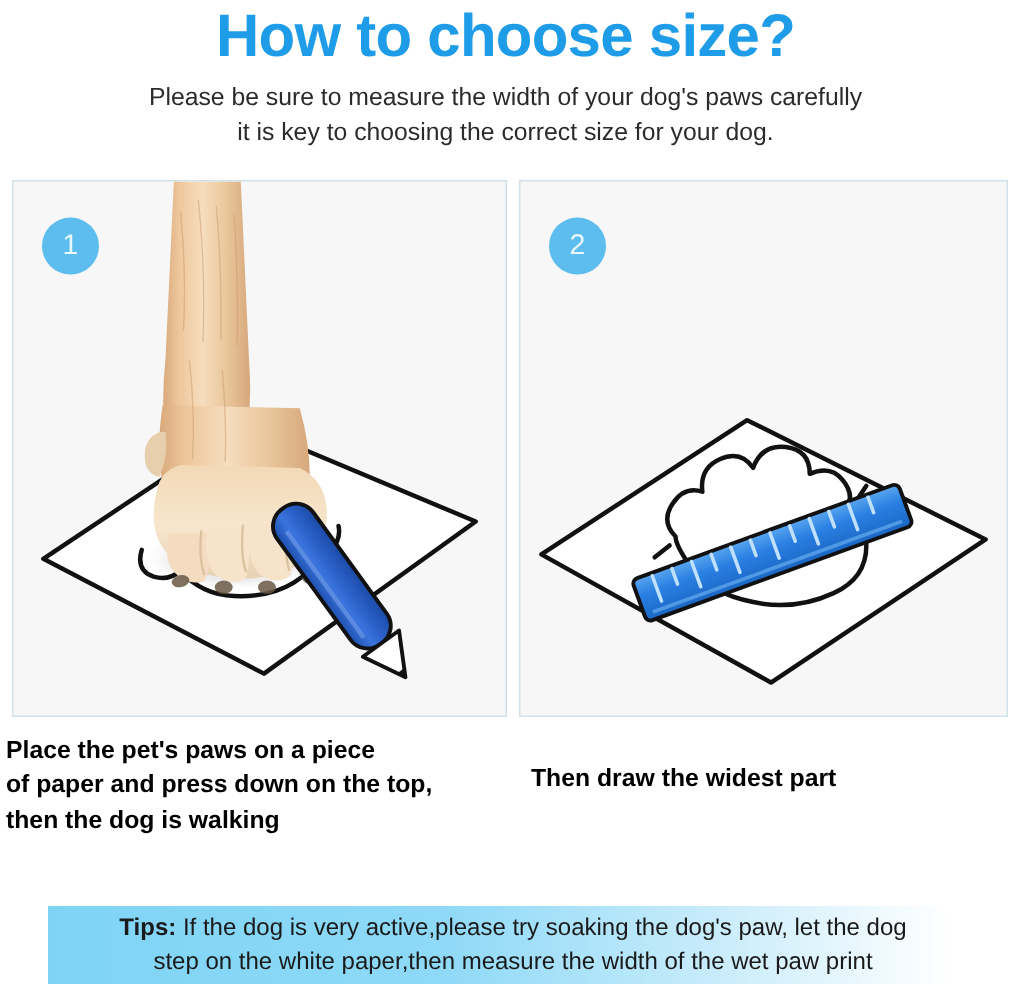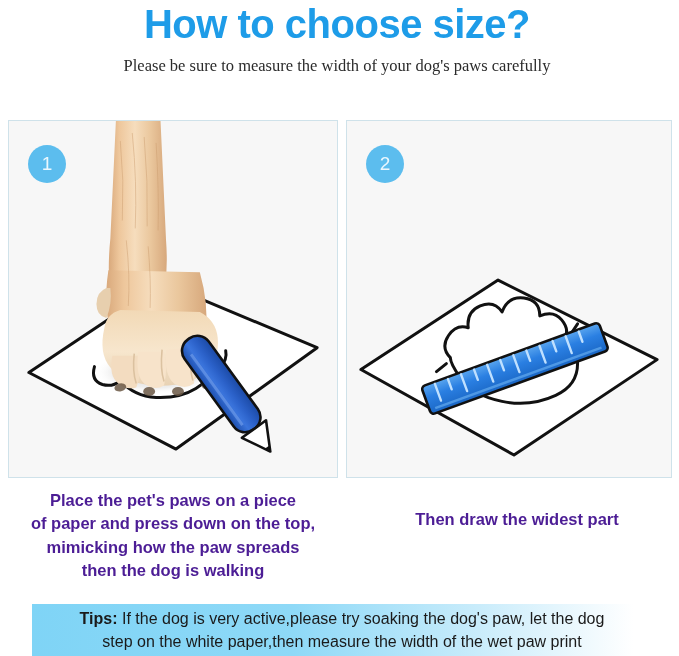--- a/index.html
+++ b/index.html
@@ -39,7 +39,7 @@
     font-size: 16.5px;
     color: #2b2b2b;
     line-height: 1.42;
-    font-family: Liberation Serif, serif;
+    font-family: Liberation Sans, sans-serif;
   }
   #subtitle .sub-line { display: block; }
 

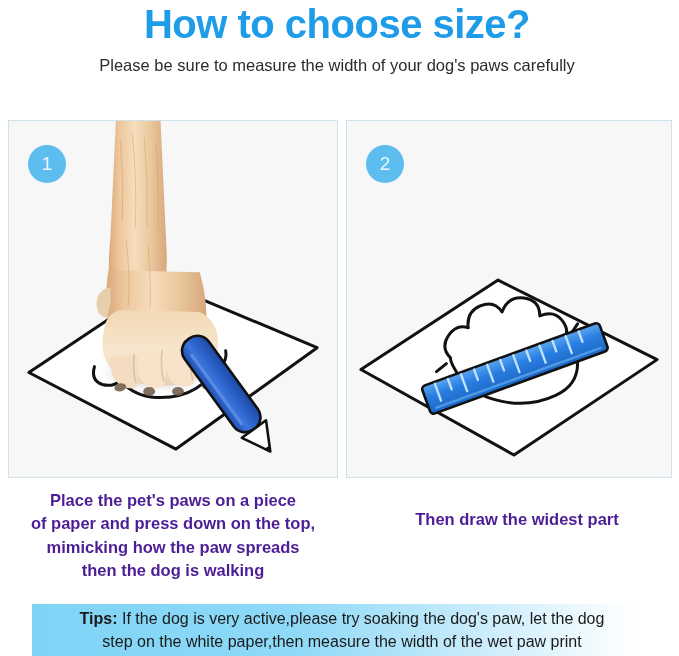--- a/index.html
+++ b/index.html
@@ -111,6 +111,7 @@
   <h1 id="title">How to choose size?</h1>
   <div id="subtitle">
     <span class="sub-line">Please be sure to measure the width of your dog's paws carefully</span>
+    <span class="sub-line">it is key to choosing the correct size for your dog.</span>
   </div>
 </div>
 

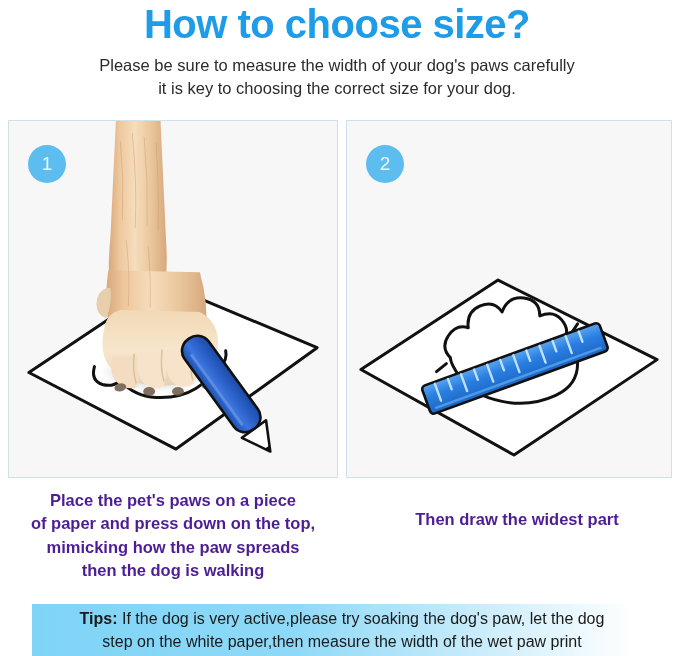--- a/index.html
+++ b/index.html
@@ -75,10 +75,10 @@
   
   .caption {
     position: absolute;
-    text-align: center;
+    text-align: left;
     font-size: 16.5px;
     font-weight: bold;
-    color: #4c1d95;
+    color: #000000;
     line-height: 1.42;
     font-family: "Liberation Sans", sans-serif;
   }

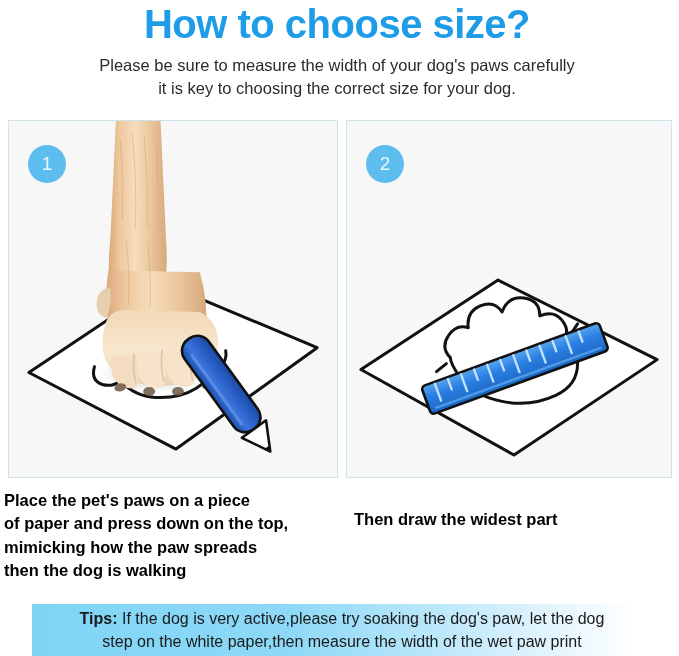--- a/index.html
+++ b/index.html
@@ -255,7 +255,6 @@
 <div class="caption" id="caption-1">
   <span class="cap-line">Place the pet's paws on a piece</span>
   <span class="cap-line">of paper and press down on the top,</span>
-  <span class="cap-line">mimicking how the paw spreads</span>
   <span class="cap-line">then the dog is walking</span>
 </div>
 

